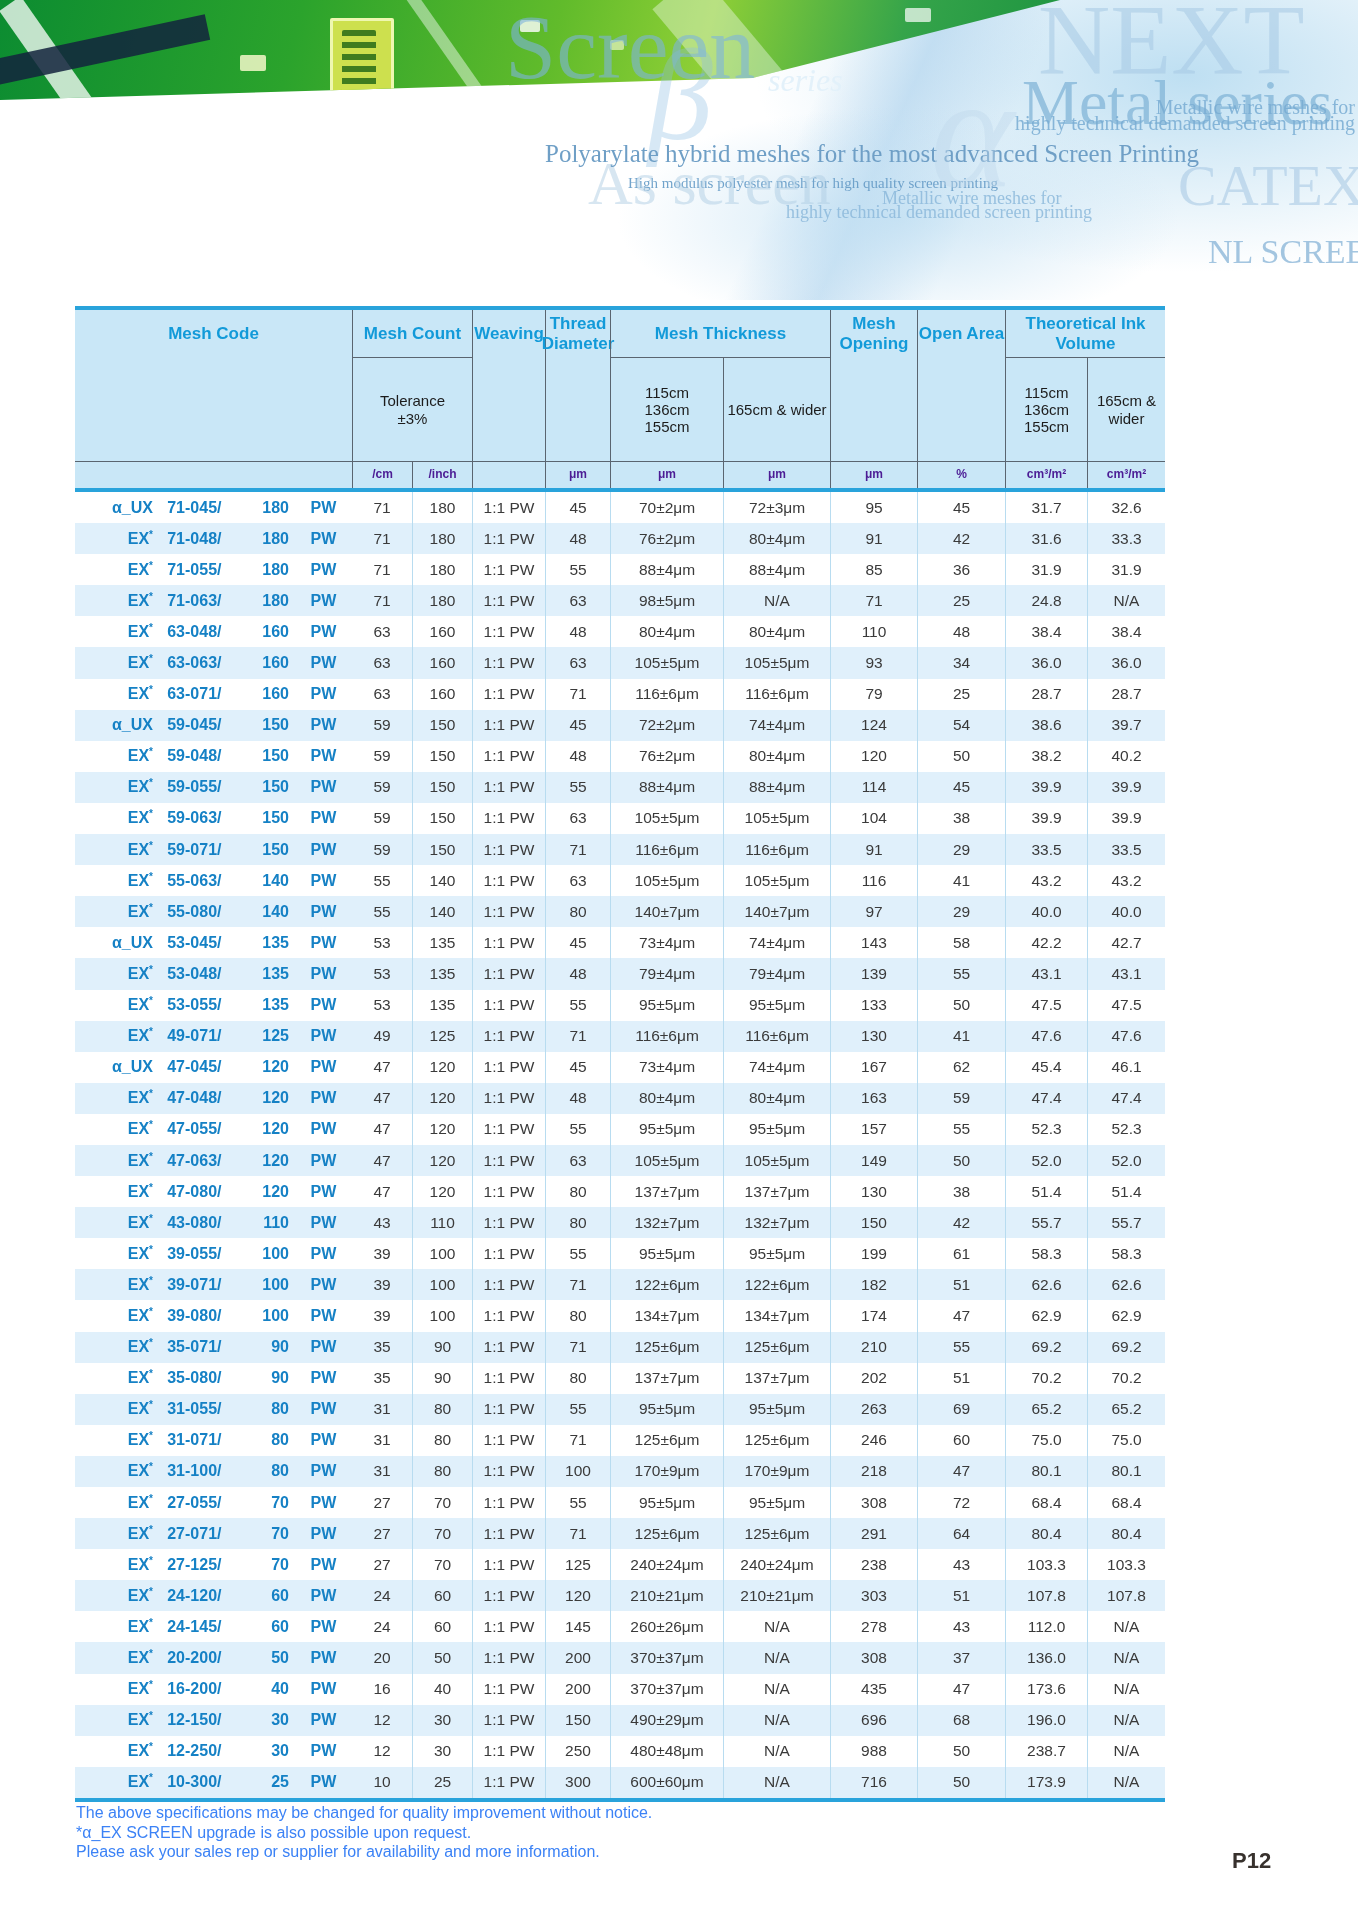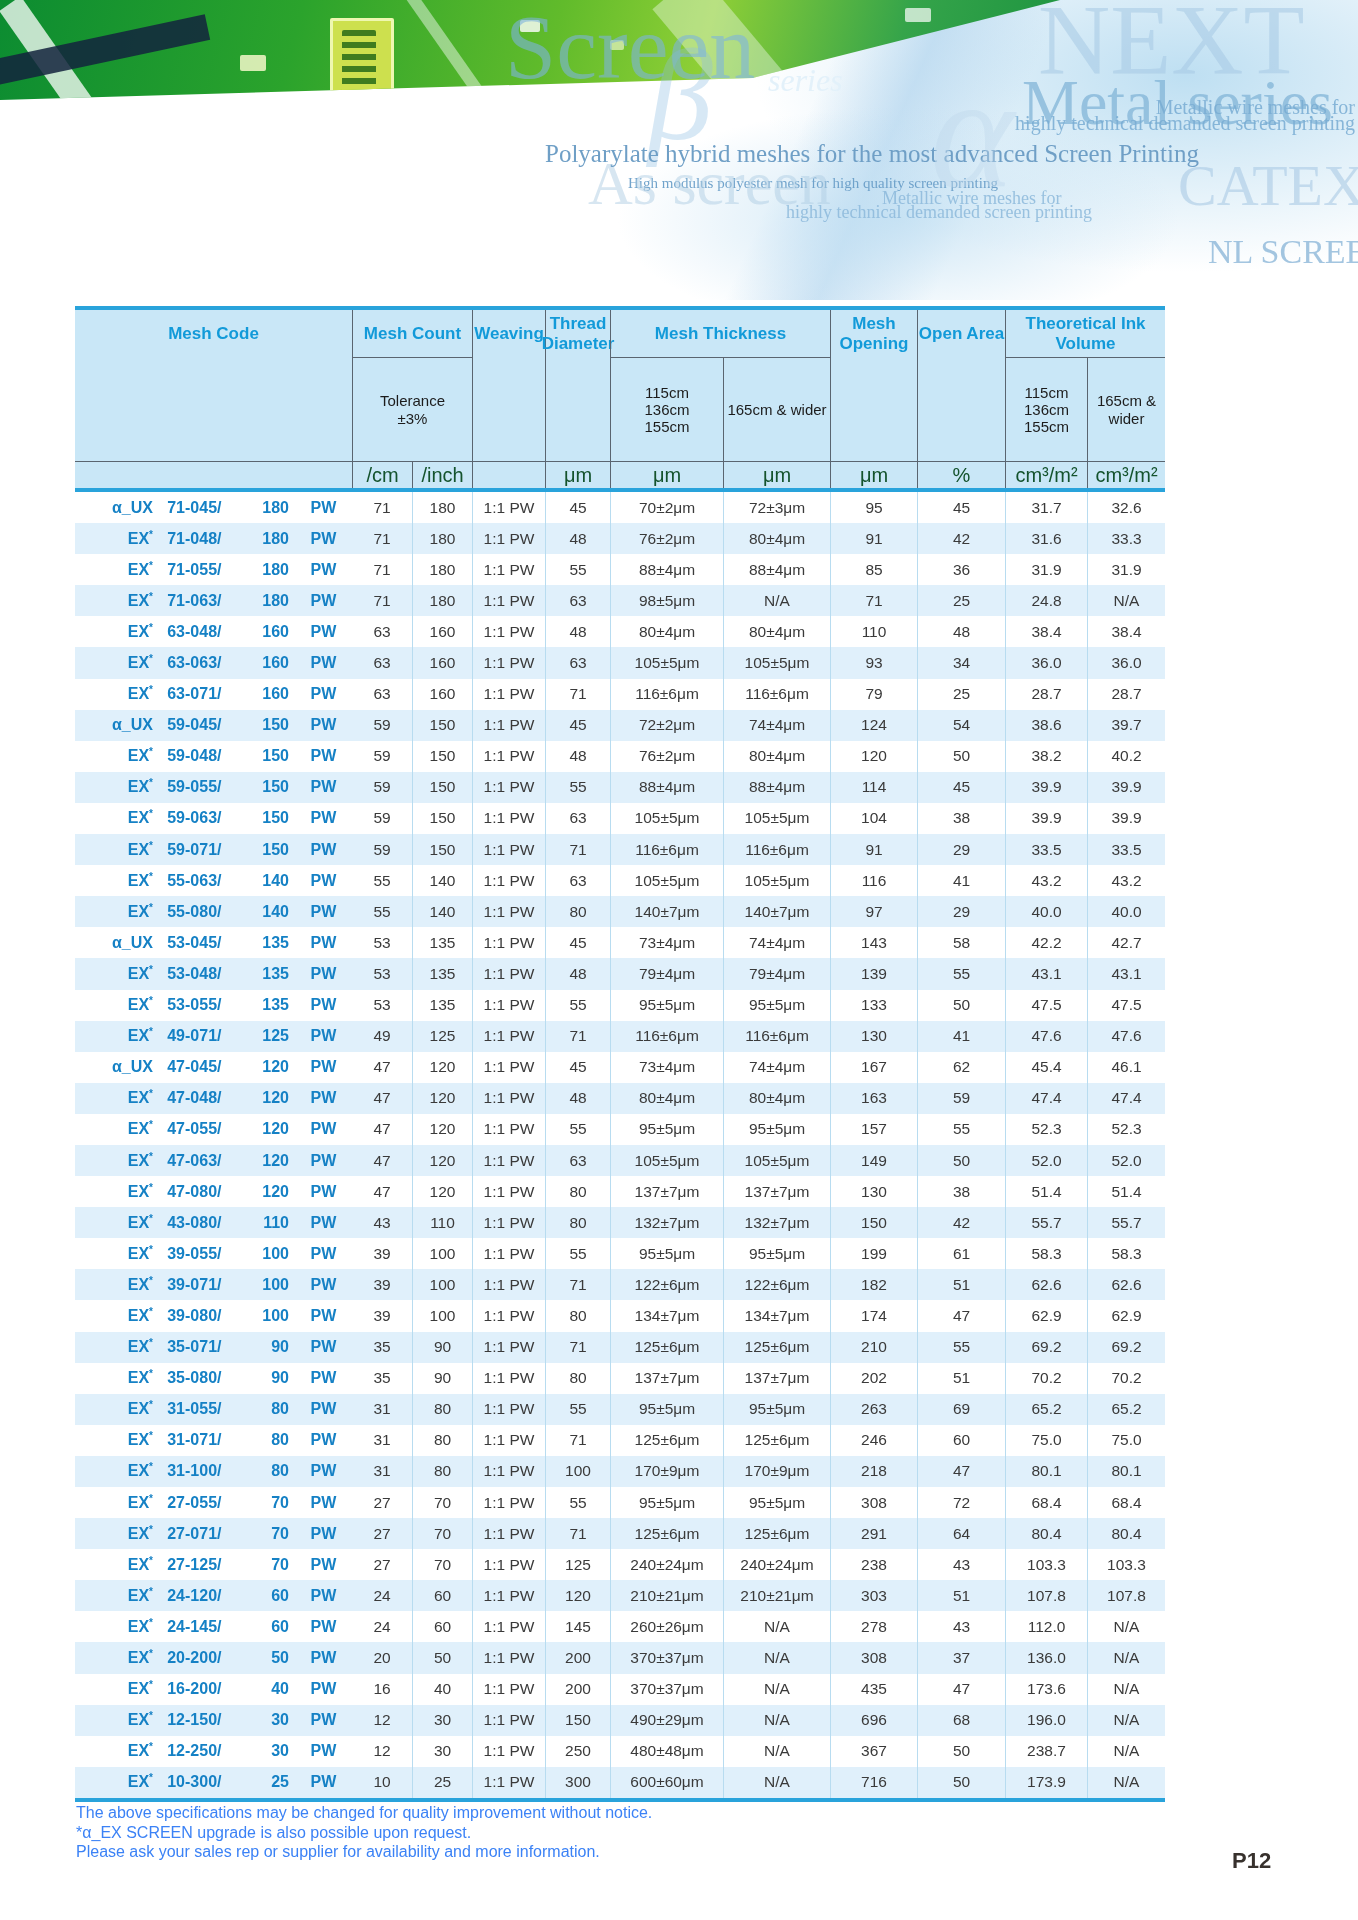--- a/index.html
+++ b/index.html
@@ -44,7 +44,7 @@
   .hc{display:flex;align-items:center;justify-content:center;text-align:center;white-space:pre-line;line-height:1.15;}
   .hrow1 .hc{color:#129ad9;font-weight:bold;font-size:17px;}
   .hrow2 .hc{font-size:15px;color:#1c1c1c;}
-  .hrow3 .hc{font-size:20px;font-weight:normal;color:#14532d;}
+  .hrow3 .hc{font-size:12px;font-weight:bold;color:#4c1d95;}
   .hrow .hc + .hc{border-left:1px solid #5a6570;}
   .hc.subdiv{border-bottom:1px solid #5a6570;}
   .small165{font-size:13px;}

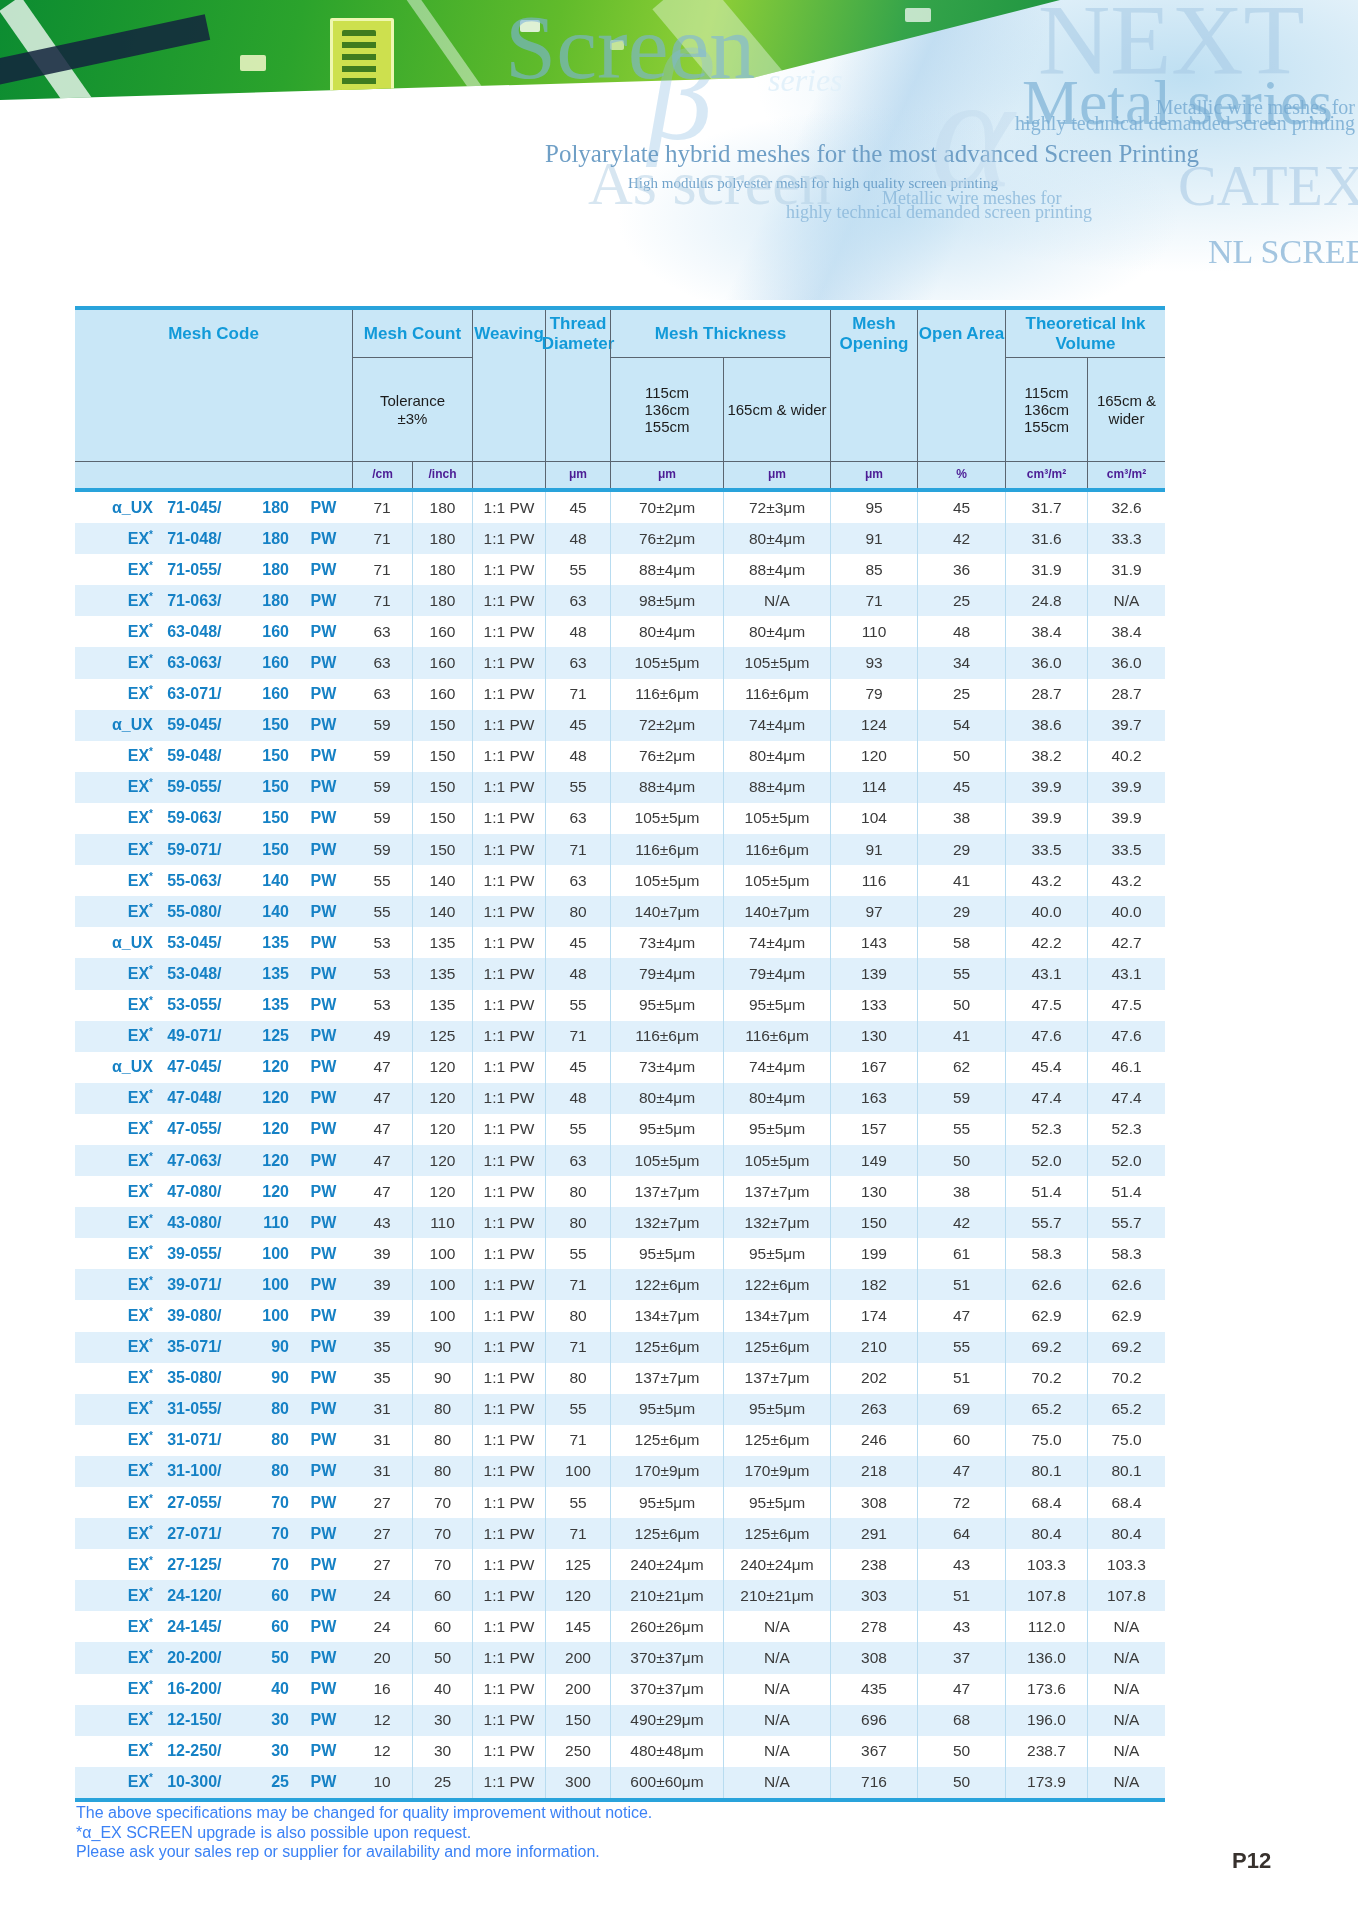--- a/index.html
+++ b/index.html
@@ -933,7 +933,7 @@
           <div class="td">250</div>
           <div class="td">480±48μm</div>
           <div class="td">N/A</div>
-          <div class="td">367</div>
+          <div class="td">988</div>
           <div class="td">50</div>
           <div class="td">238.7</div>
           <div class="td">N/A</div>

